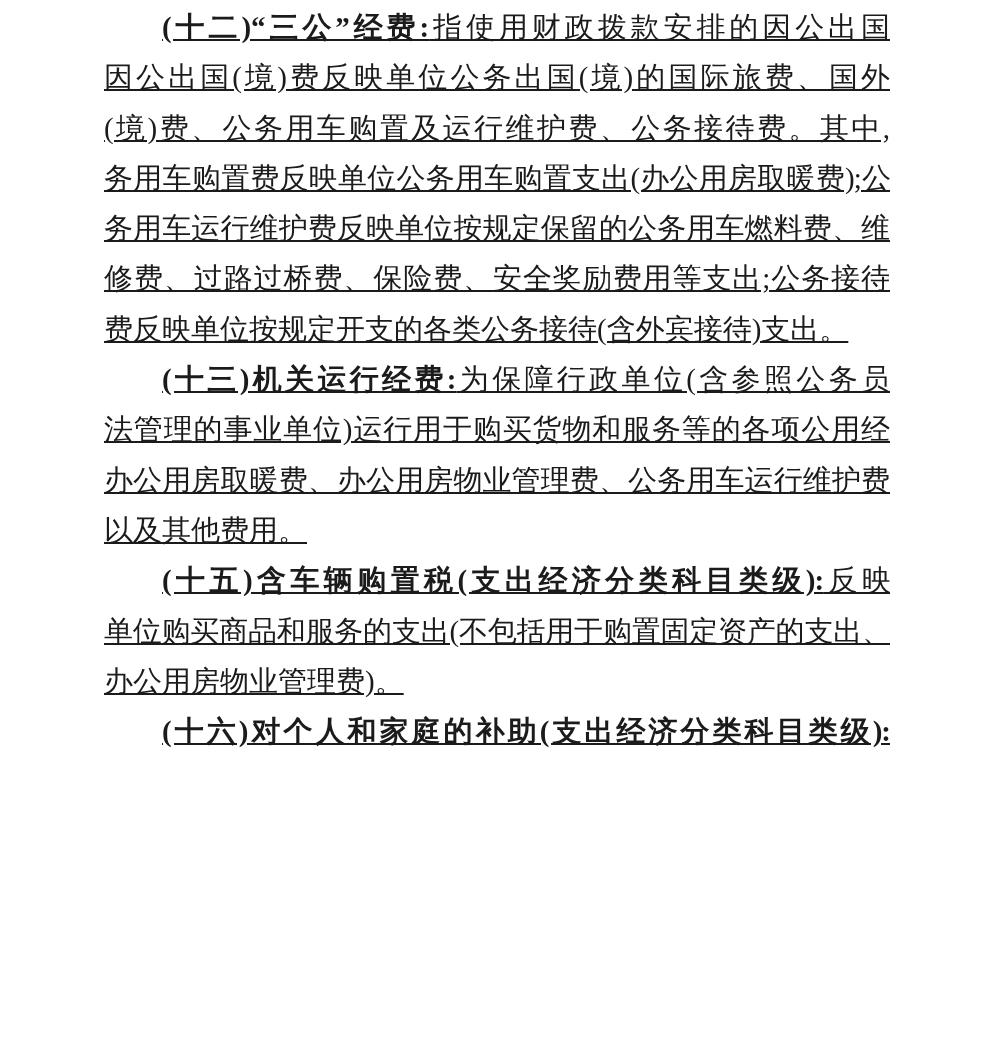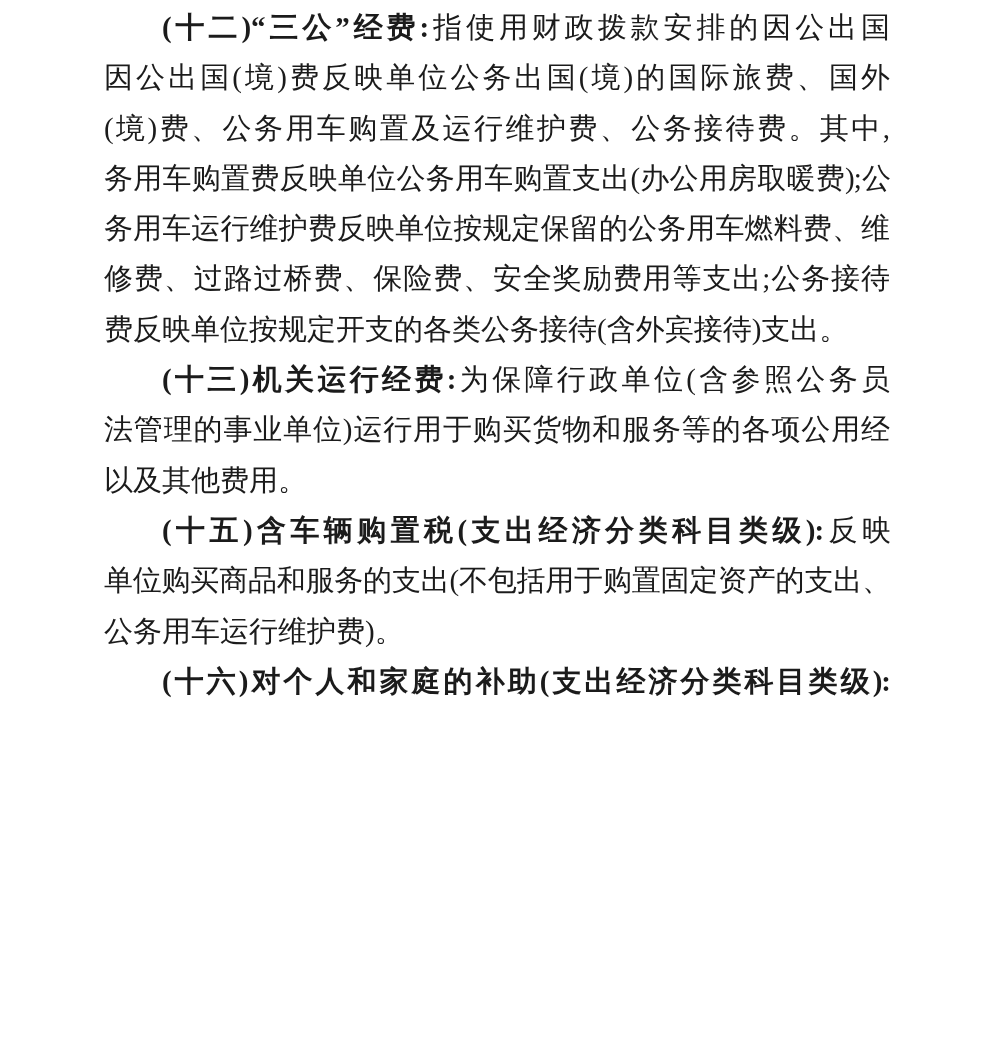--- a/index.html
+++ b/index.html
@@ -28,6 +28,7 @@
     text-align-last: justify;
     height: 50.3px;
     overflow: visible;
+    text-decoration: underline;
   }
   .line.indent { text-indent: 58px; }
   .line.last { text-align-last: left; }

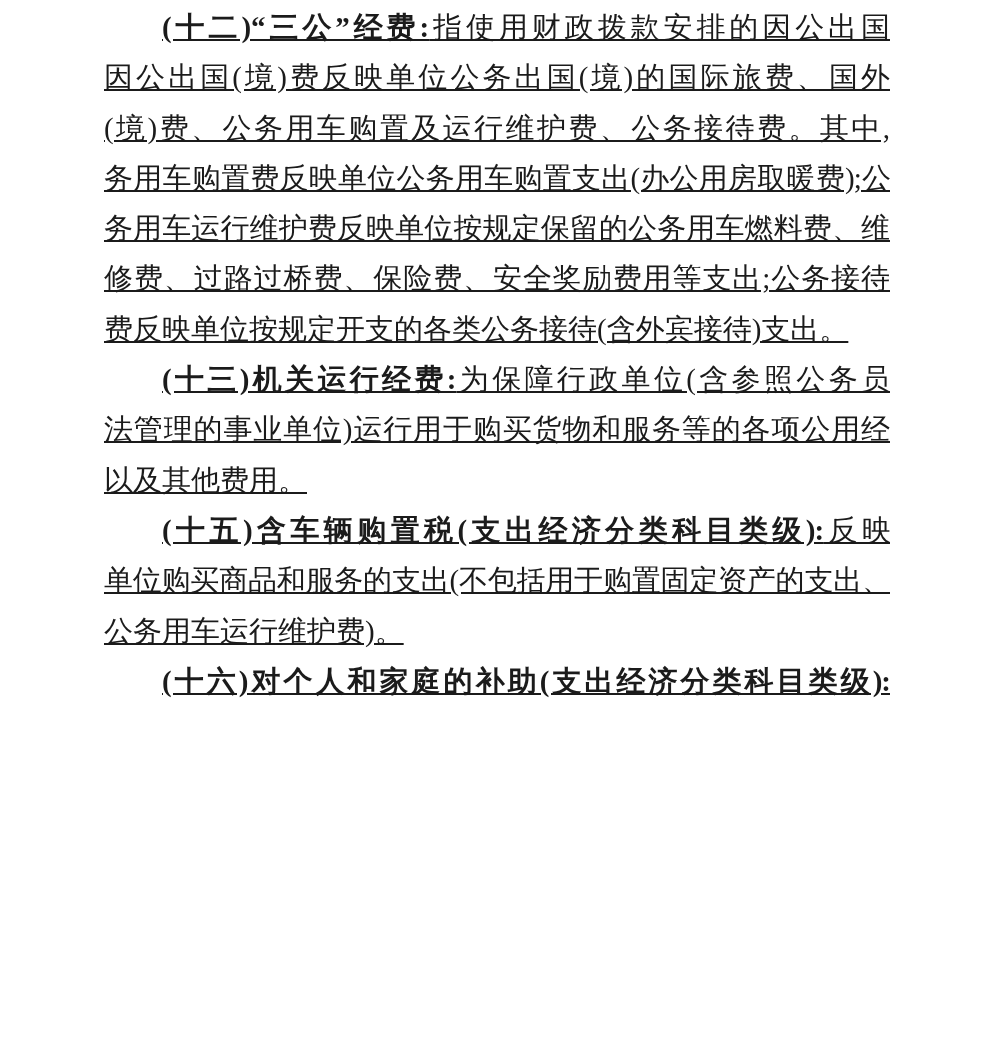--- a/index.html
+++ b/index.html
@@ -53,6 +53,7 @@
       <div class="paragraph">
         <div class="line indent"><span class="seg bold">(十三)机关运行经费:</span><span class="seg">为保障行政单位(含参照公务员</span></div>
         <div class="line"><span class="seg">法管理的事业单位)运行用于购买货物和服务等的各项公用经</span></div>
+        <div class="line"><span class="seg">办公用房取暖费、办公用房物业管理费、公务用车运行维护费</span></div>
         <div class="line last"><span class="seg">以及其他费用。</span></div>
       </div>
       <div class="paragraph">

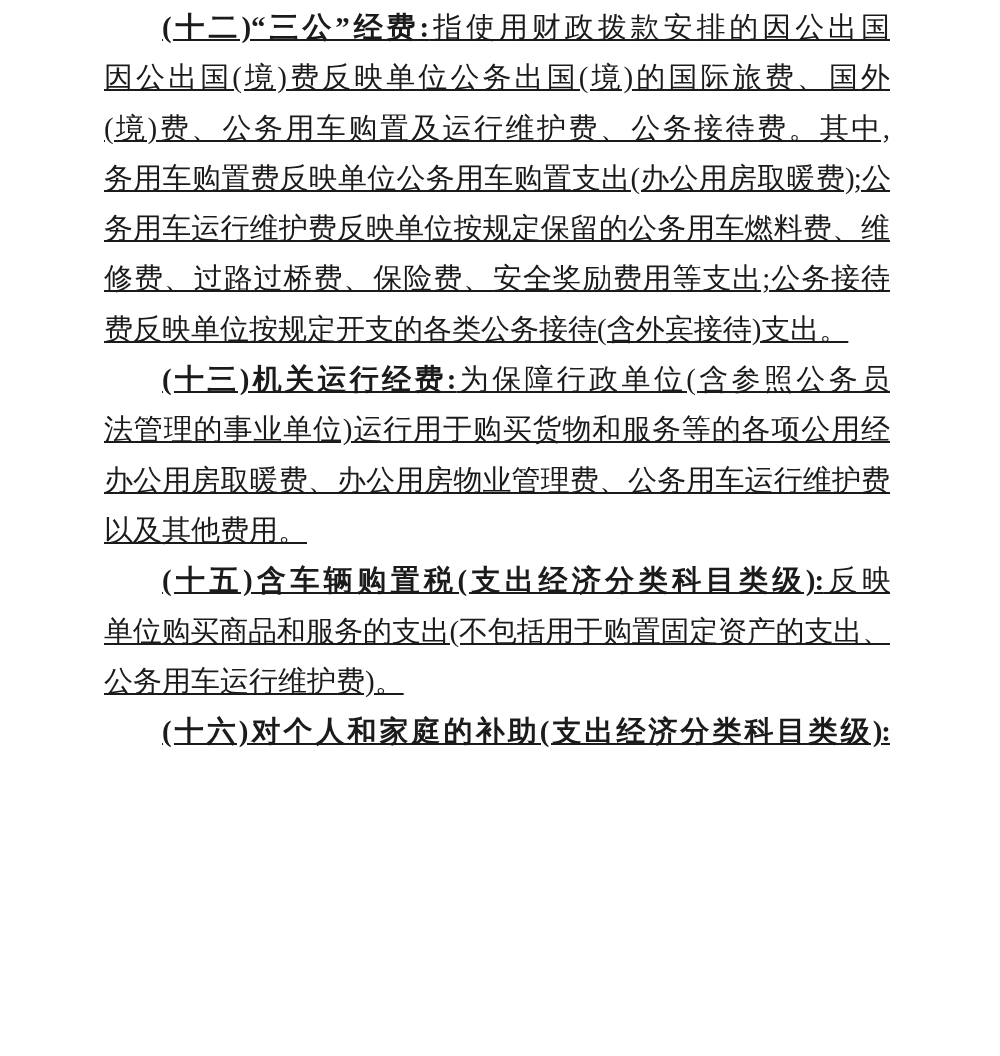--- a/index.html
+++ b/index.html
@@ -59,7 +59,7 @@
       <div class="paragraph">
         <div class="line indent tight"><span class="seg bold">(十五)含车辆购置税(支出经济分类科目类级):</span><span class="seg">反映</span></div>
         <div class="line tight"><span class="seg">单位购买商品和服务的支出(不包括用于购置固定资产的支出、</span></div>
-        <div class="line last"><span class="seg">公务用车运行维护费)。</span></div>
+        <div class="line last"><span class="seg">办公用房物业管理费)。</span></div>
       </div>
       <div class="paragraph">
         <div class="line indent tight"><span class="seg bold">(十六)对个人和家庭的补助(支出经济分类科目类级):</span></div>

